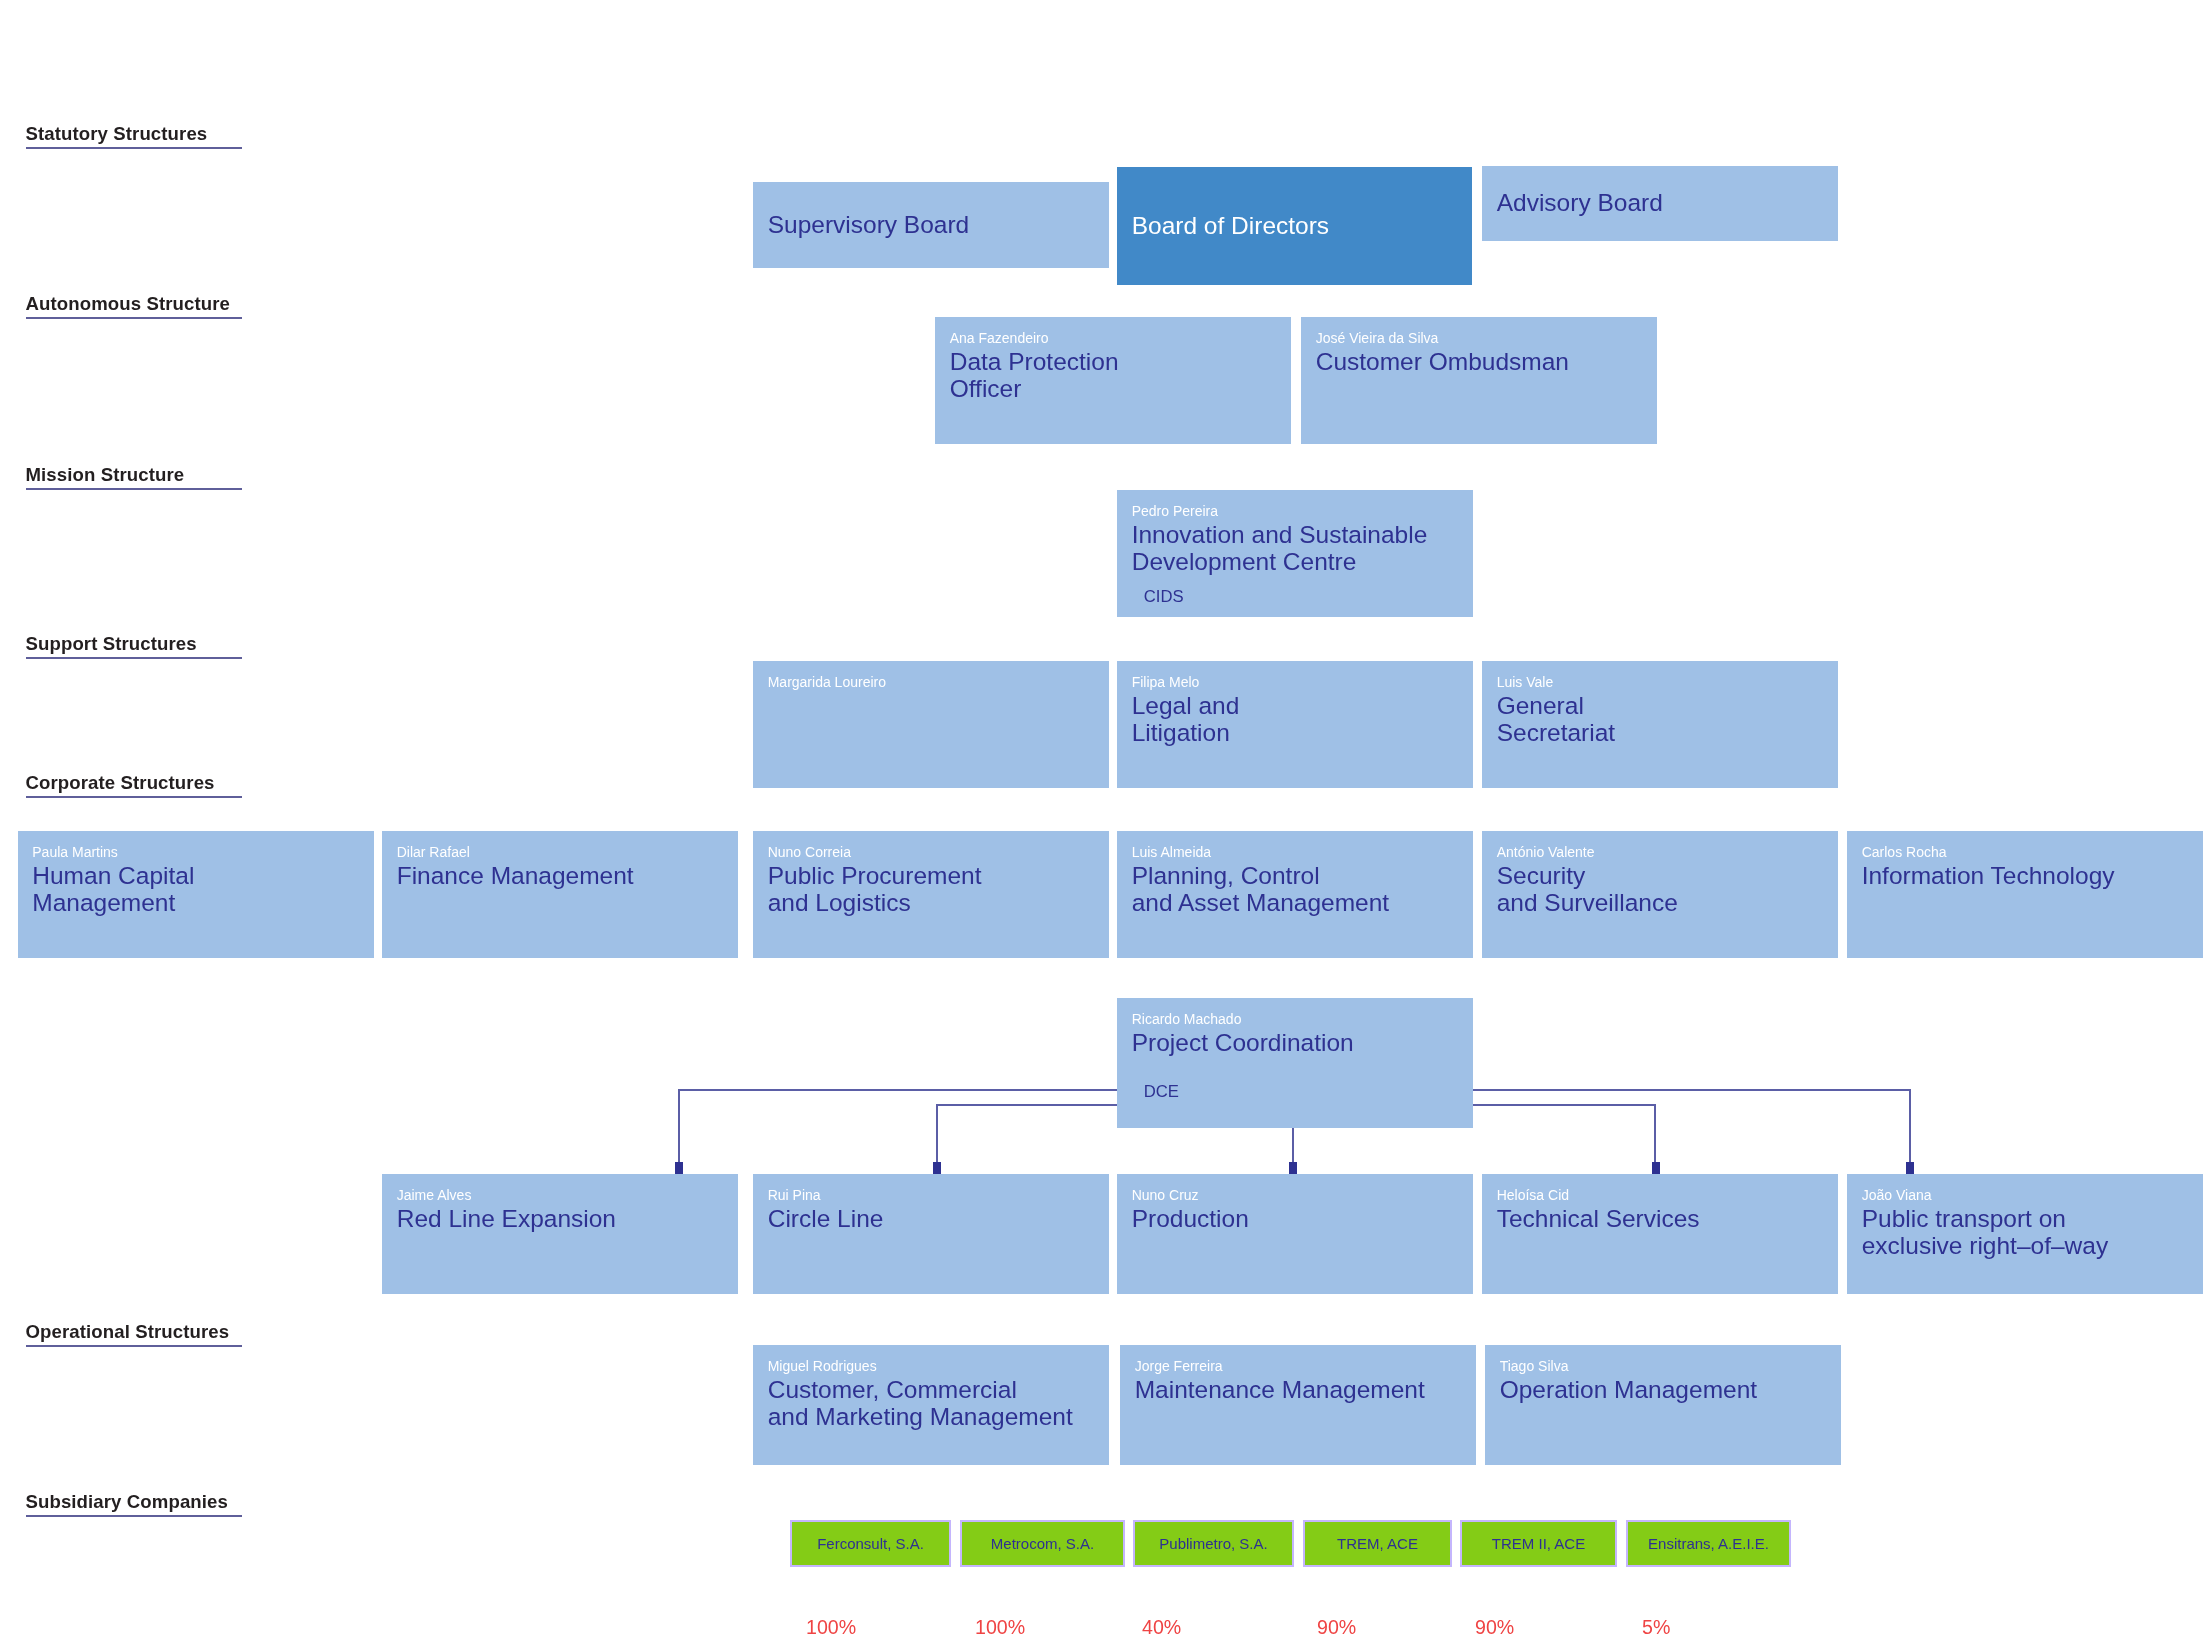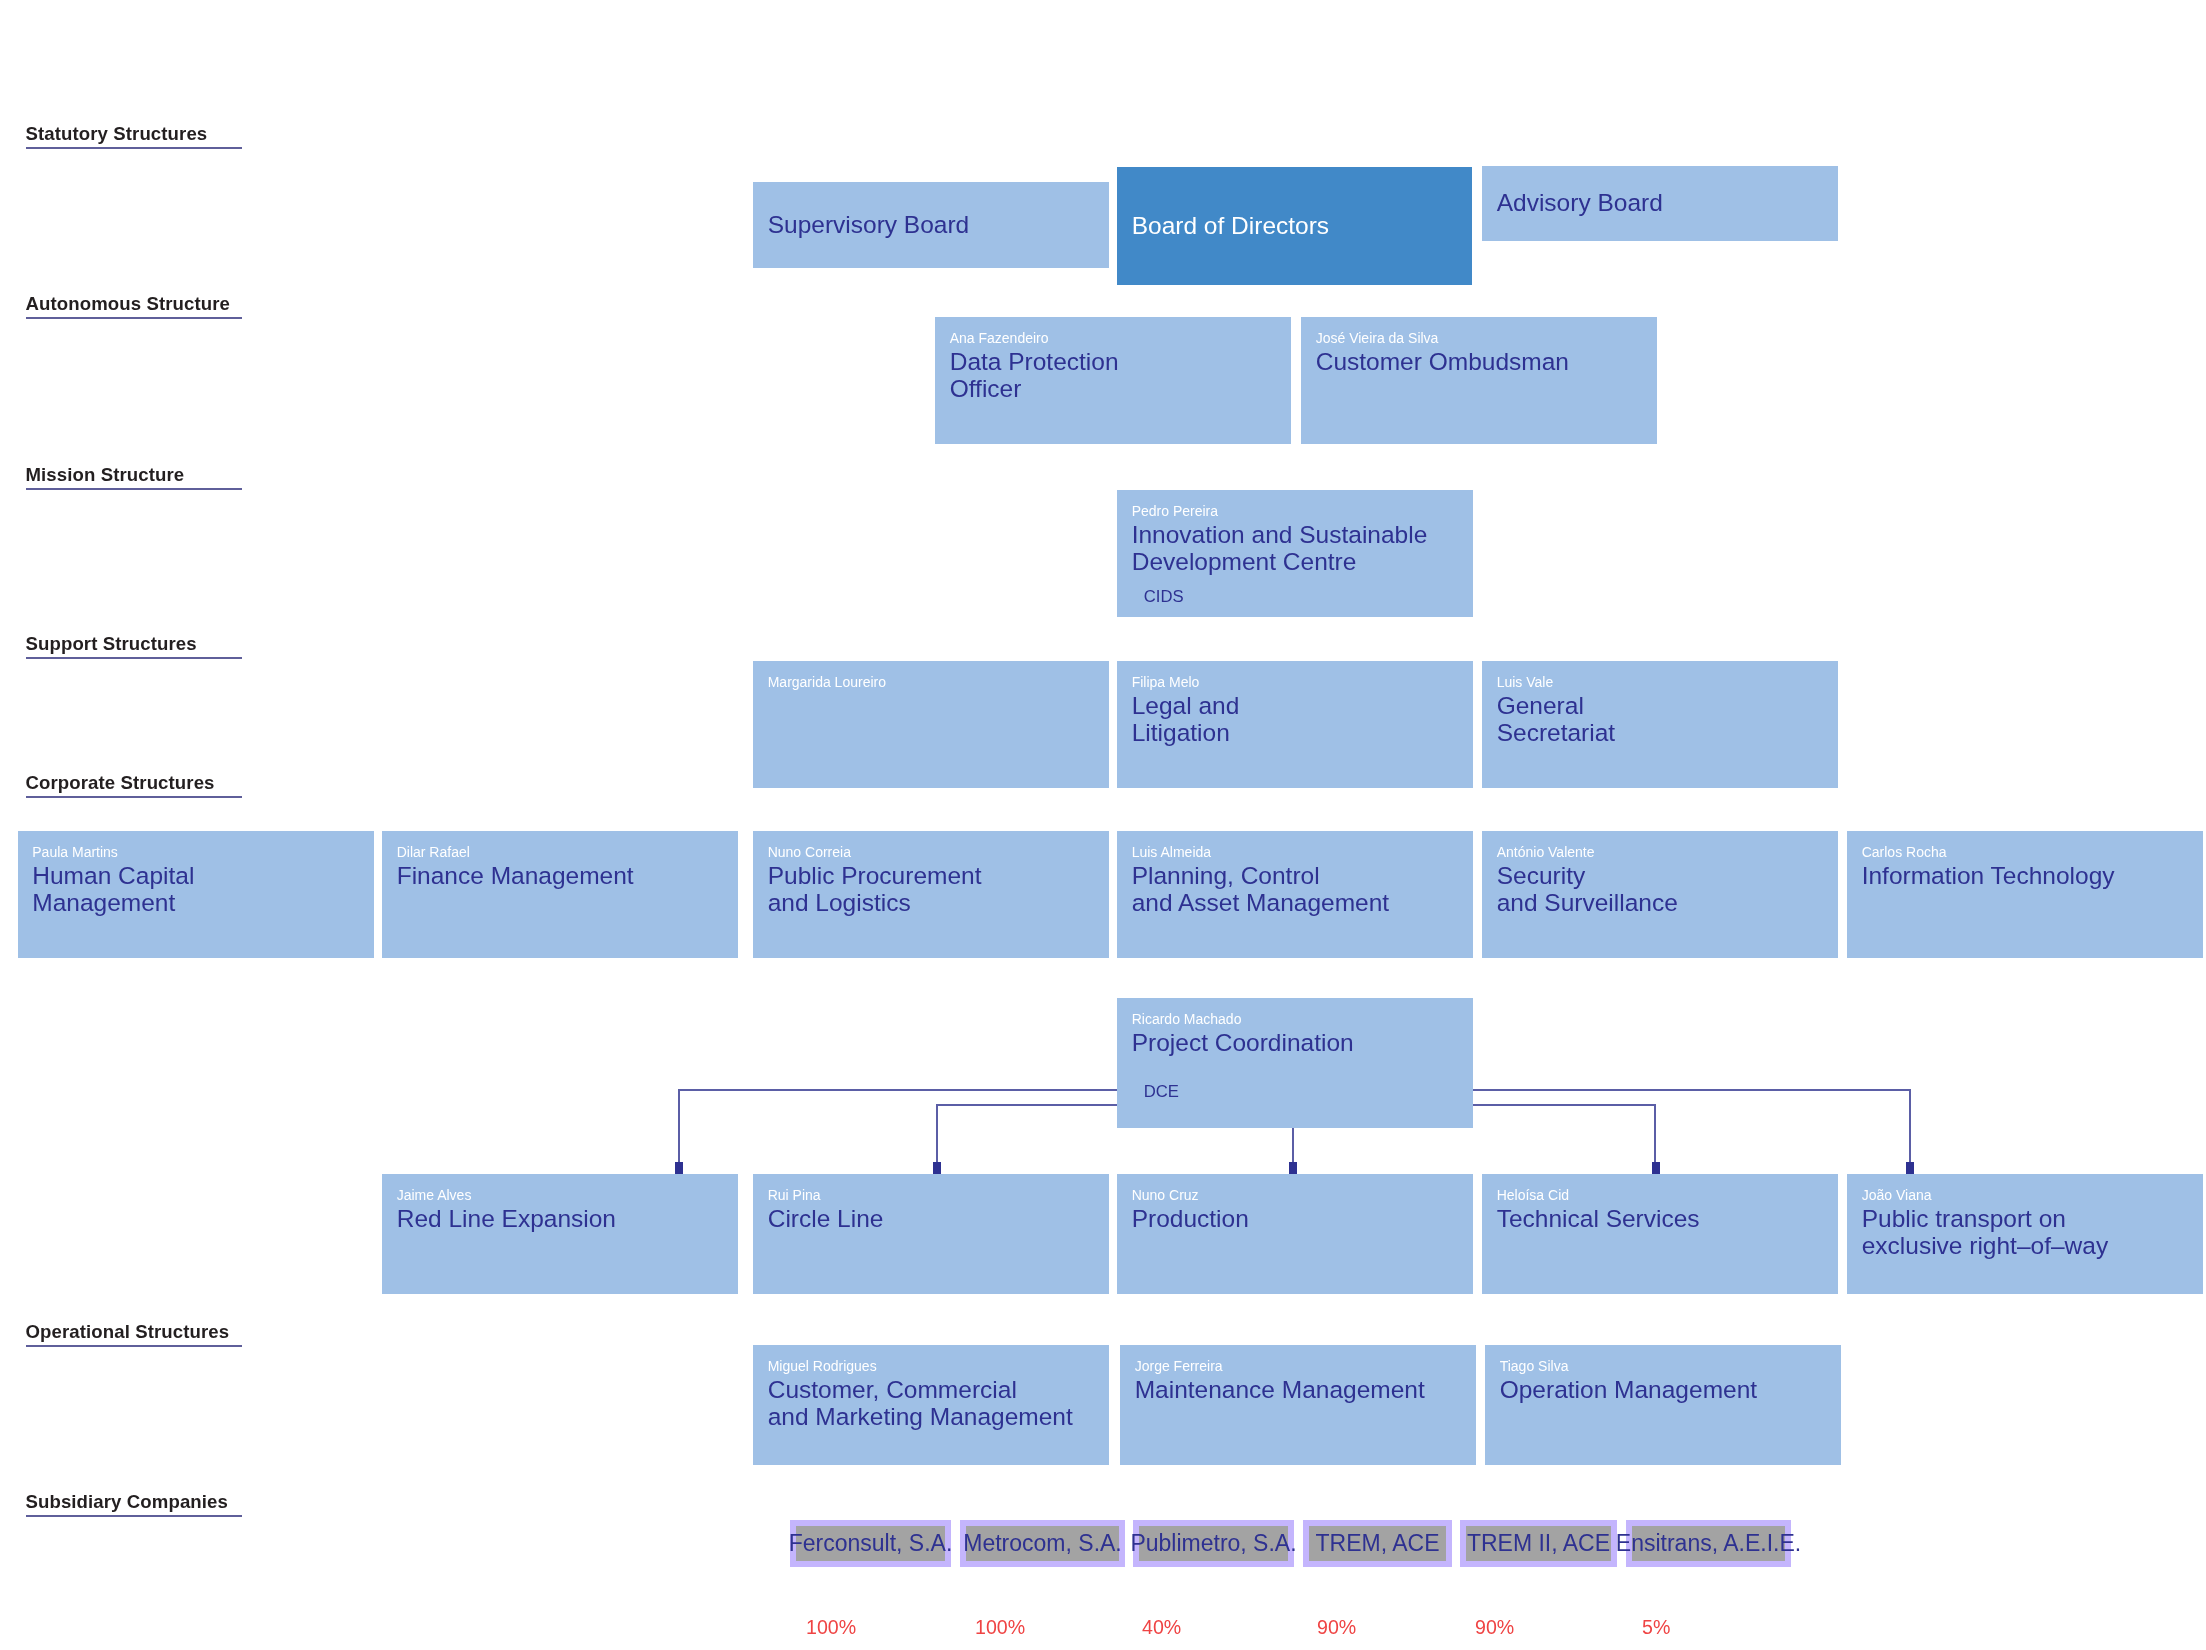--- a/index.html
+++ b/index.html
@@ -87,12 +87,12 @@
   .sub-box{
     position:absolute;
     box-sizing:border-box;
-    border:6px solid #c4b5fd;
-    background:#a3a3a3;
+    border:2px solid #c4b5fd;
+    background:#84cc16;
     display:flex;
     align-items:center;
     justify-content:center;
-    font-size:23px;
+    font-size:15px;
     color:#2e3191;
     white-space:nowrap;
   }

